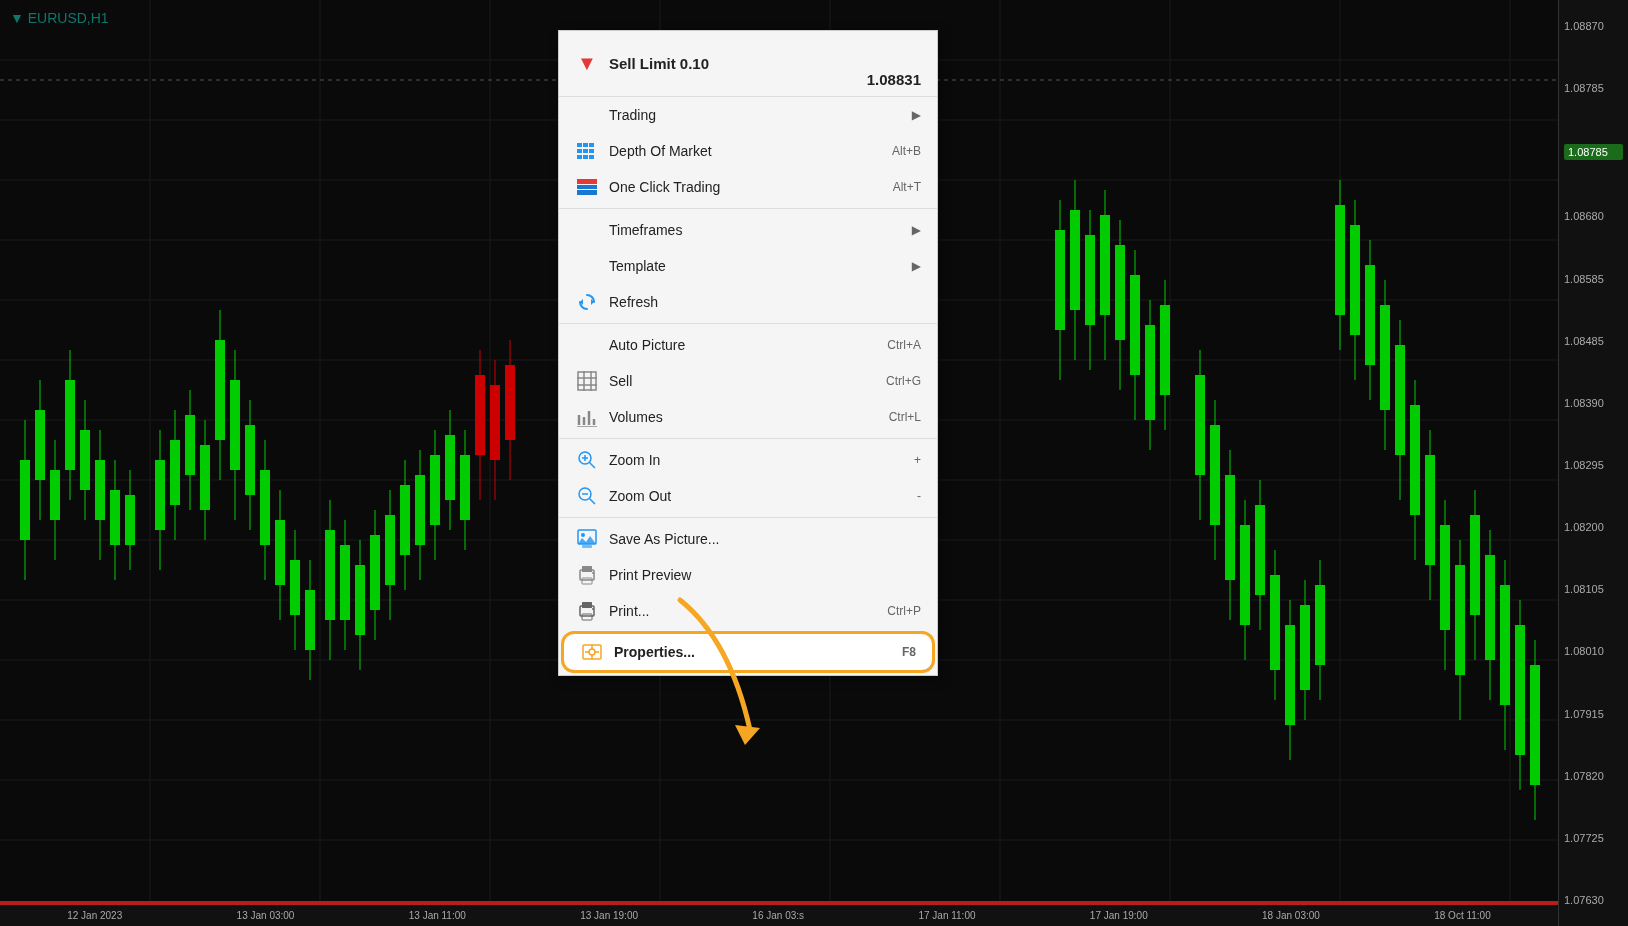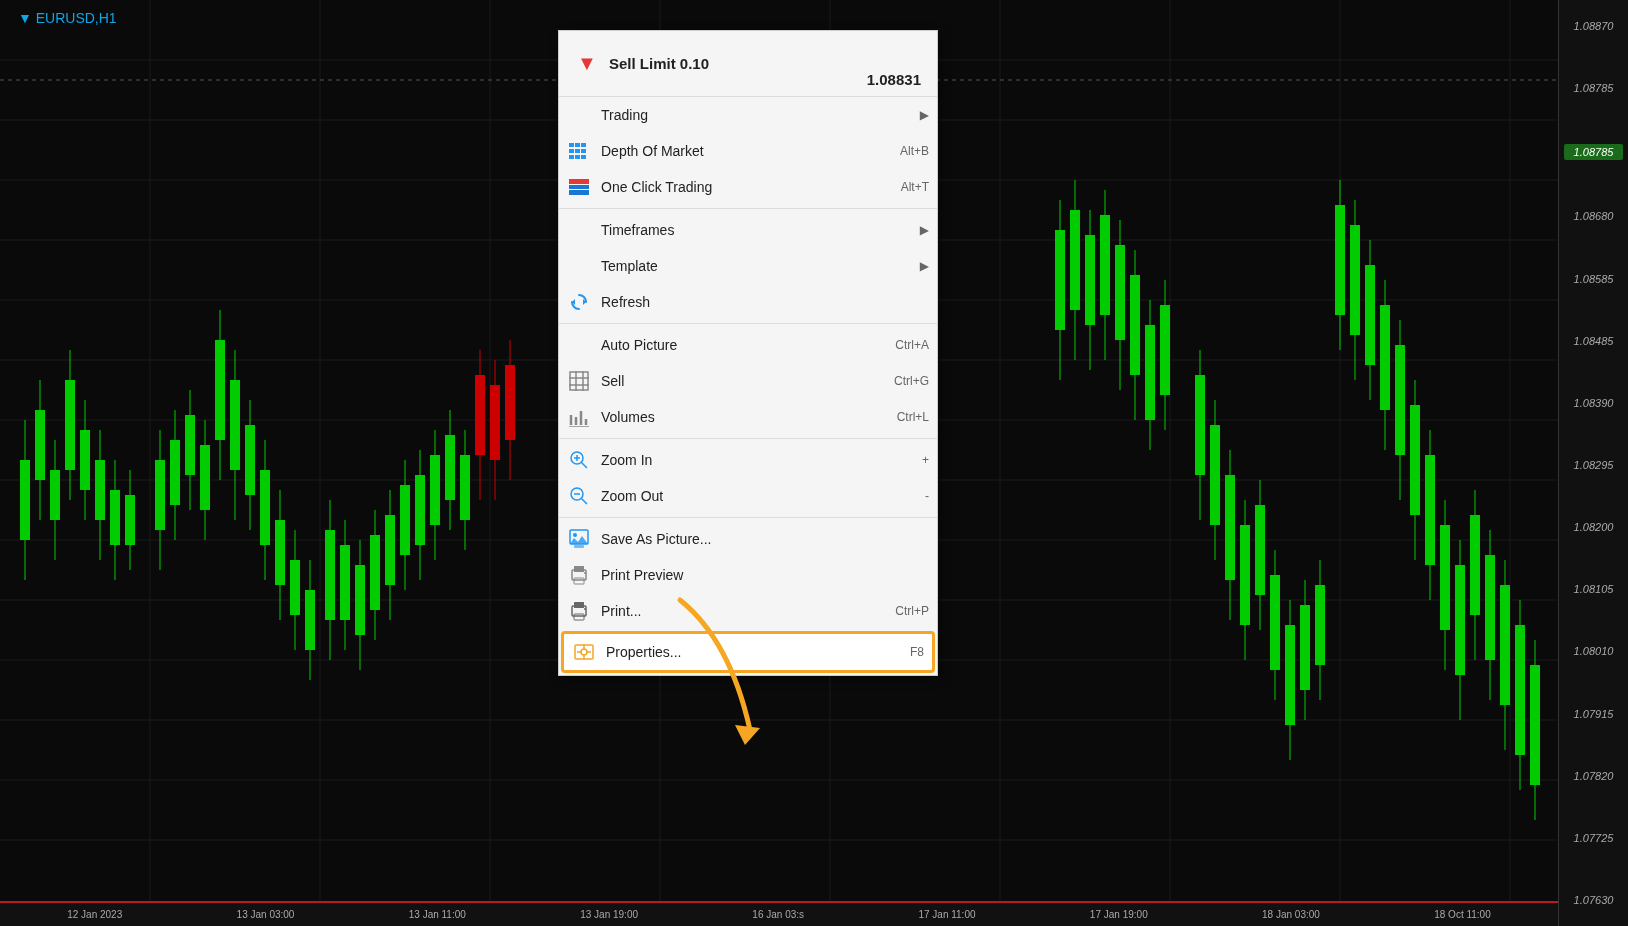--- a/index.html
+++ b/index.html
@@ -26,10 +26,9 @@
       position: absolute;
       top: 10px;
       left: 10px;
-      color: #0ea5e9;
+      color: #0f766e;
       font-size: 14px;
       z-index: 2;
-      margin-left: 8px;
     }
 
     

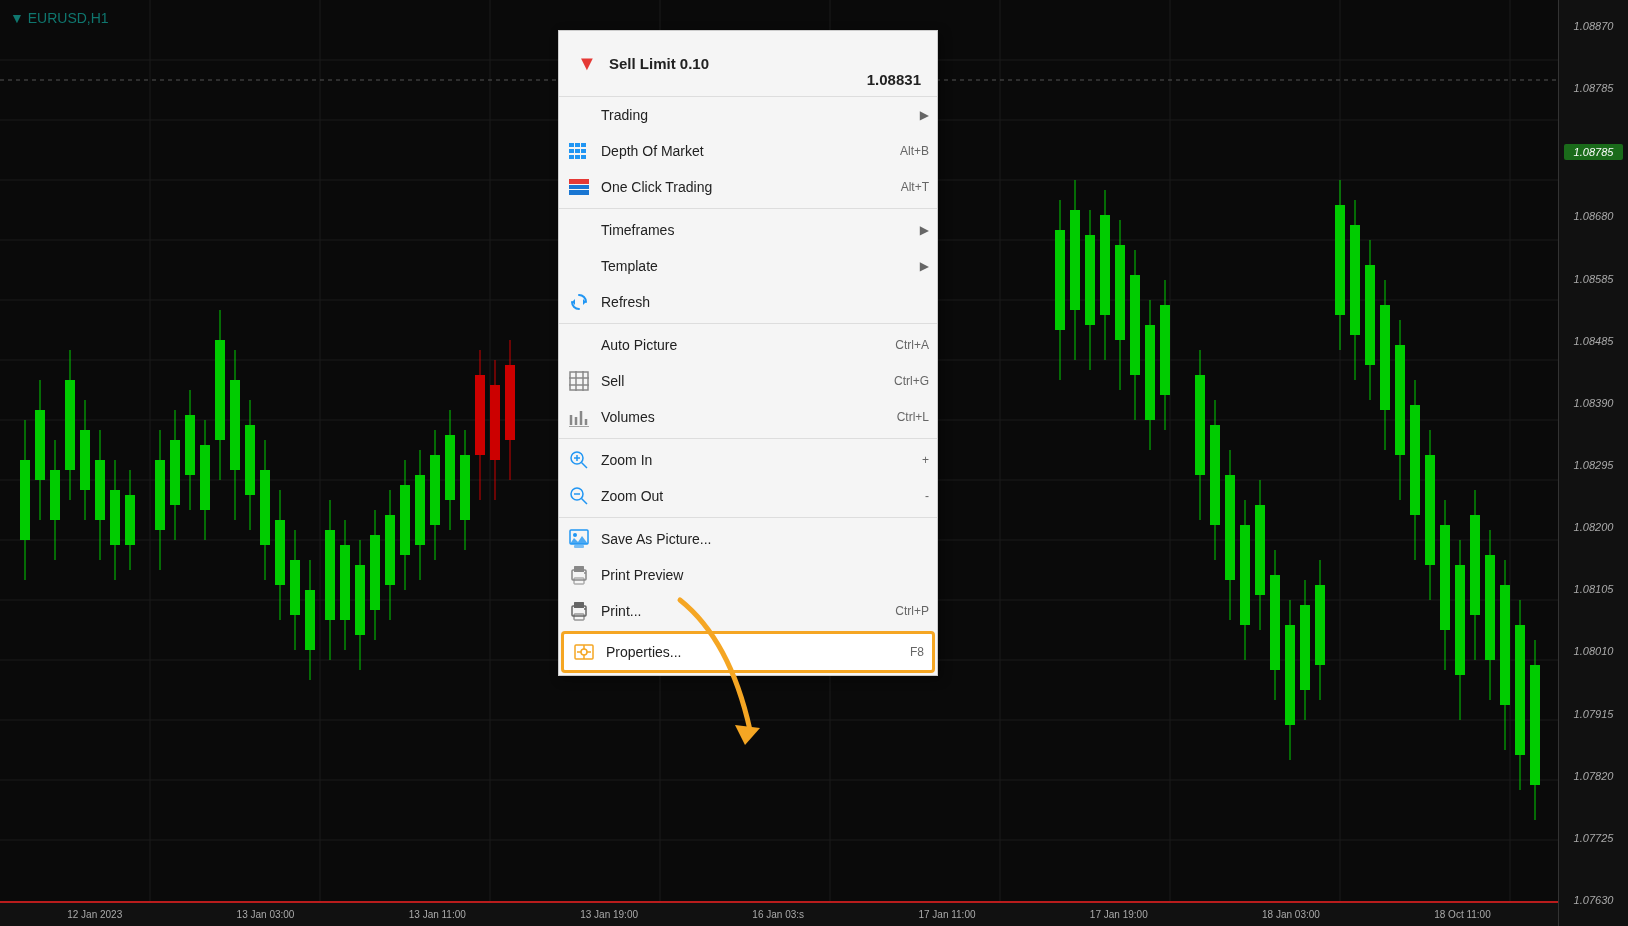--- a/index.html
+++ b/index.html
@@ -49,8 +49,7 @@
     .price-label {
       color: #aaa;
       font-size: 11px;
-      text-align: center;
-      font-style: italic;
+      text-align: left;
     }
     .price-label.current {
       background: #1a6b1a;

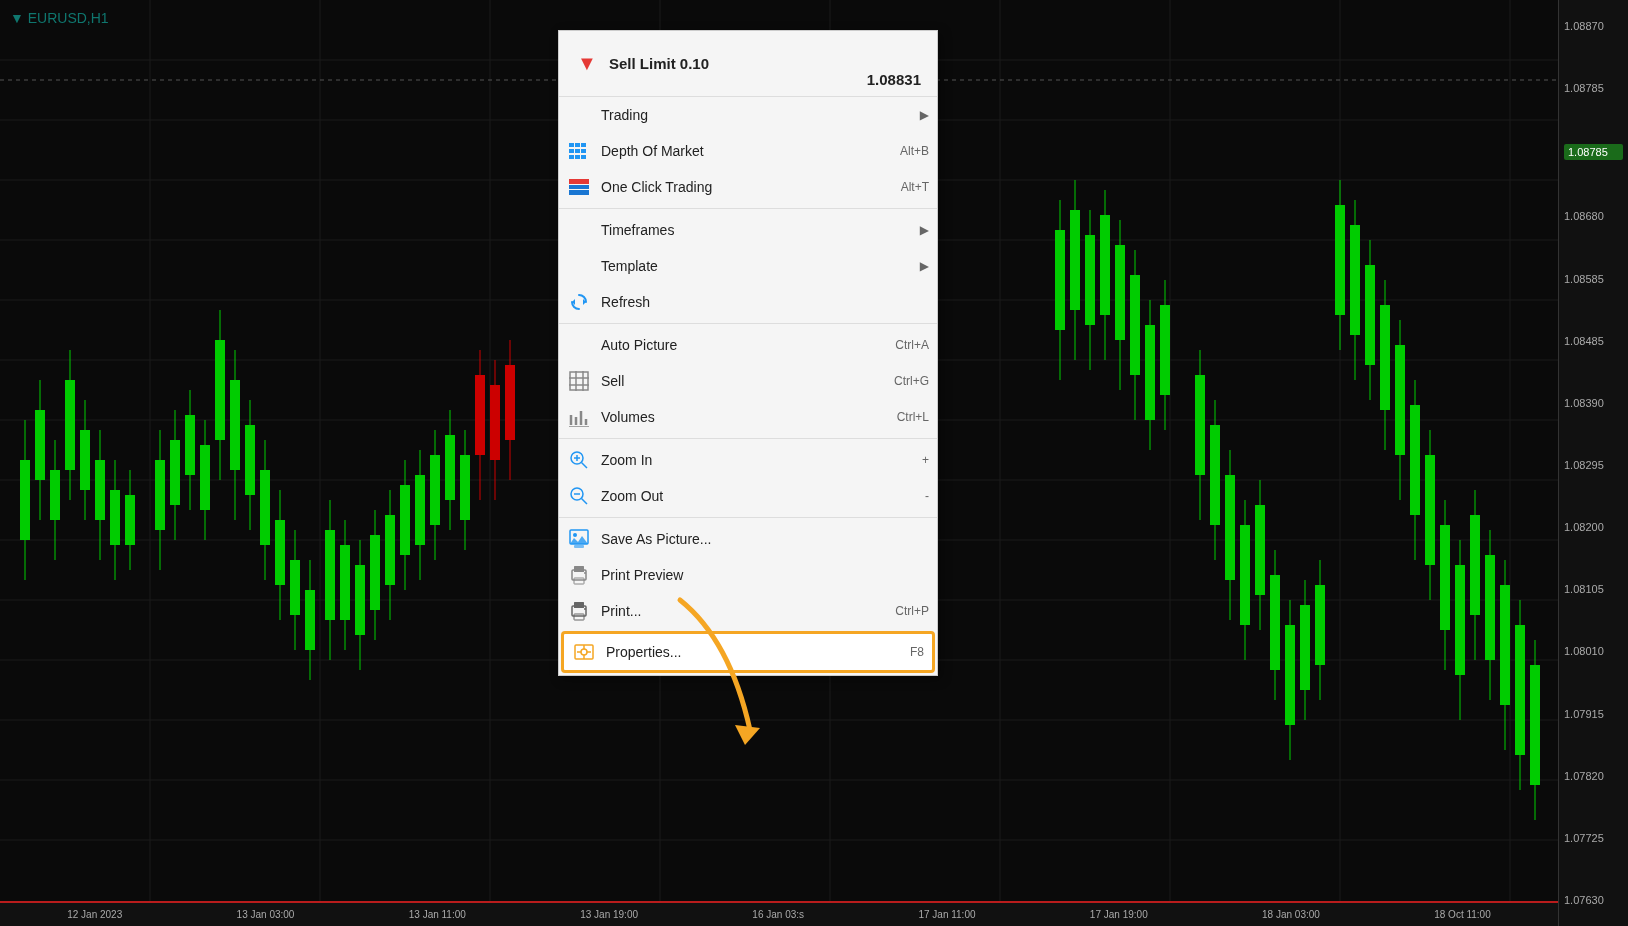--- a/index.html
+++ b/index.html
@@ -94,7 +94,7 @@
     .menu-item {
       display: flex;
       align-items: center;
-      padding: 6px 8px;
+      padding: 6px 16px;
       cursor: pointer;
       color: #222;
       min-height: 32px;

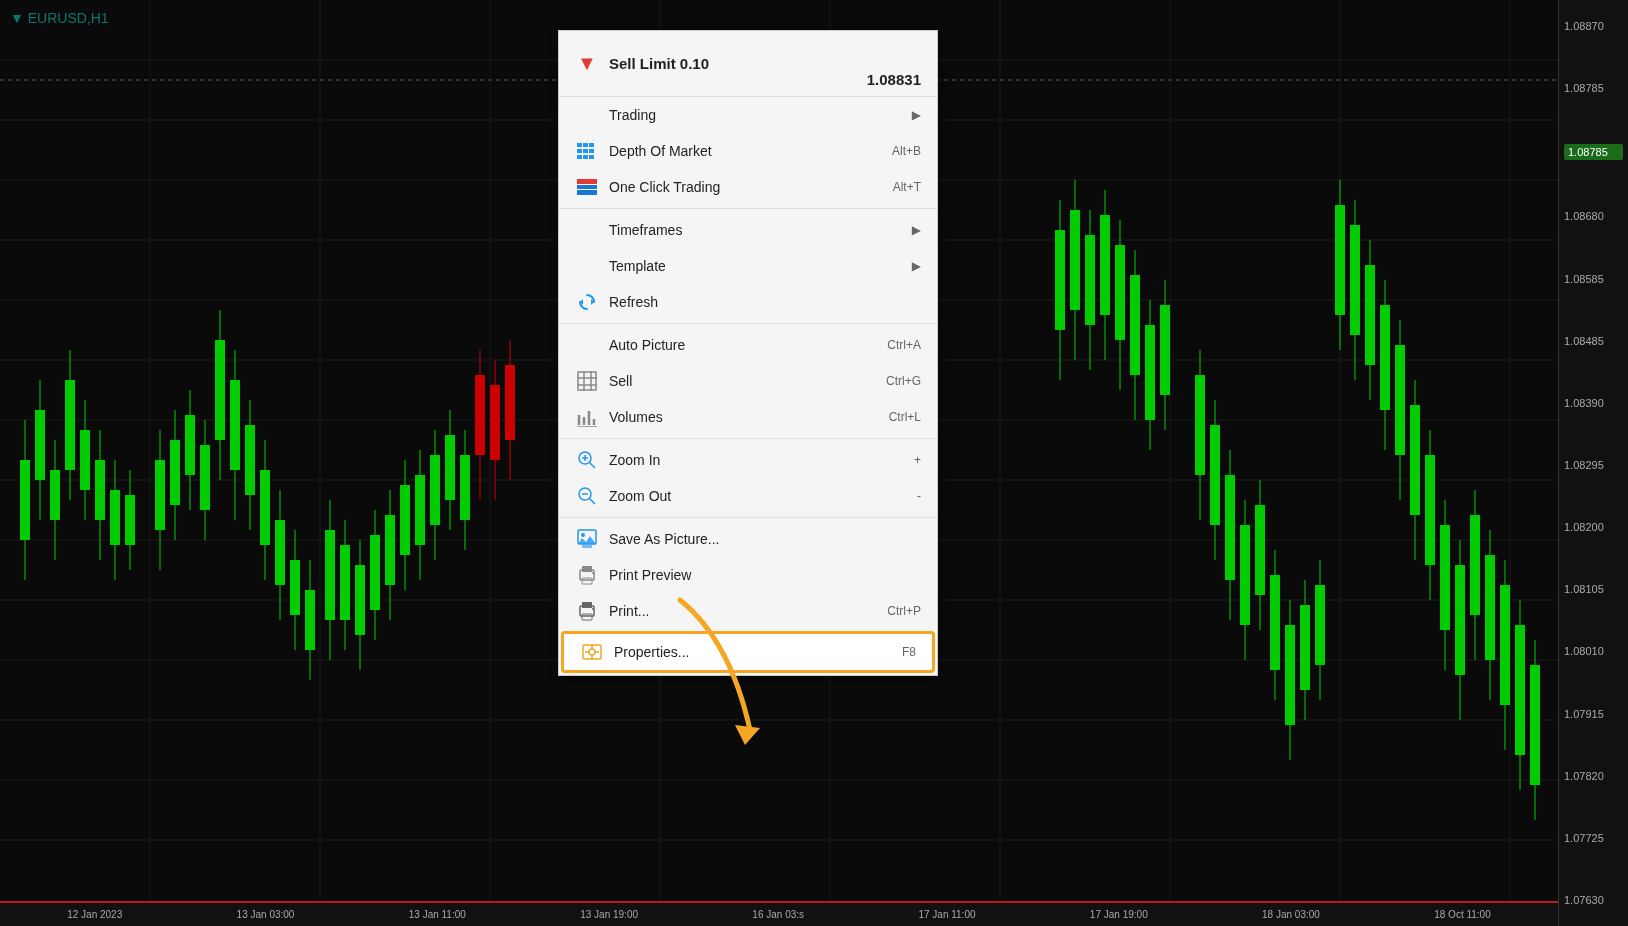--- a/index.html
+++ b/index.html
@@ -592,7 +592,7 @@
   </div>
 
   <div style="padding: 2px;">
-    <div class="menu-item" style="border: 3px solid #f5a623; border-radius: 4px; background: #fff;">
+    <div class="menu-item" style="border: 3px solid #f5a623; border-radius: 13px; background: #fff; font-weight: bold;">
       <span class="menu-icon">
         <svg width="20" height="20" viewBox="0 0 20 20">
           <rect x="1" y="3" width="18" height="14" rx="1" stroke="#f5a623" stroke-width="1.5" fill="none"></rect>

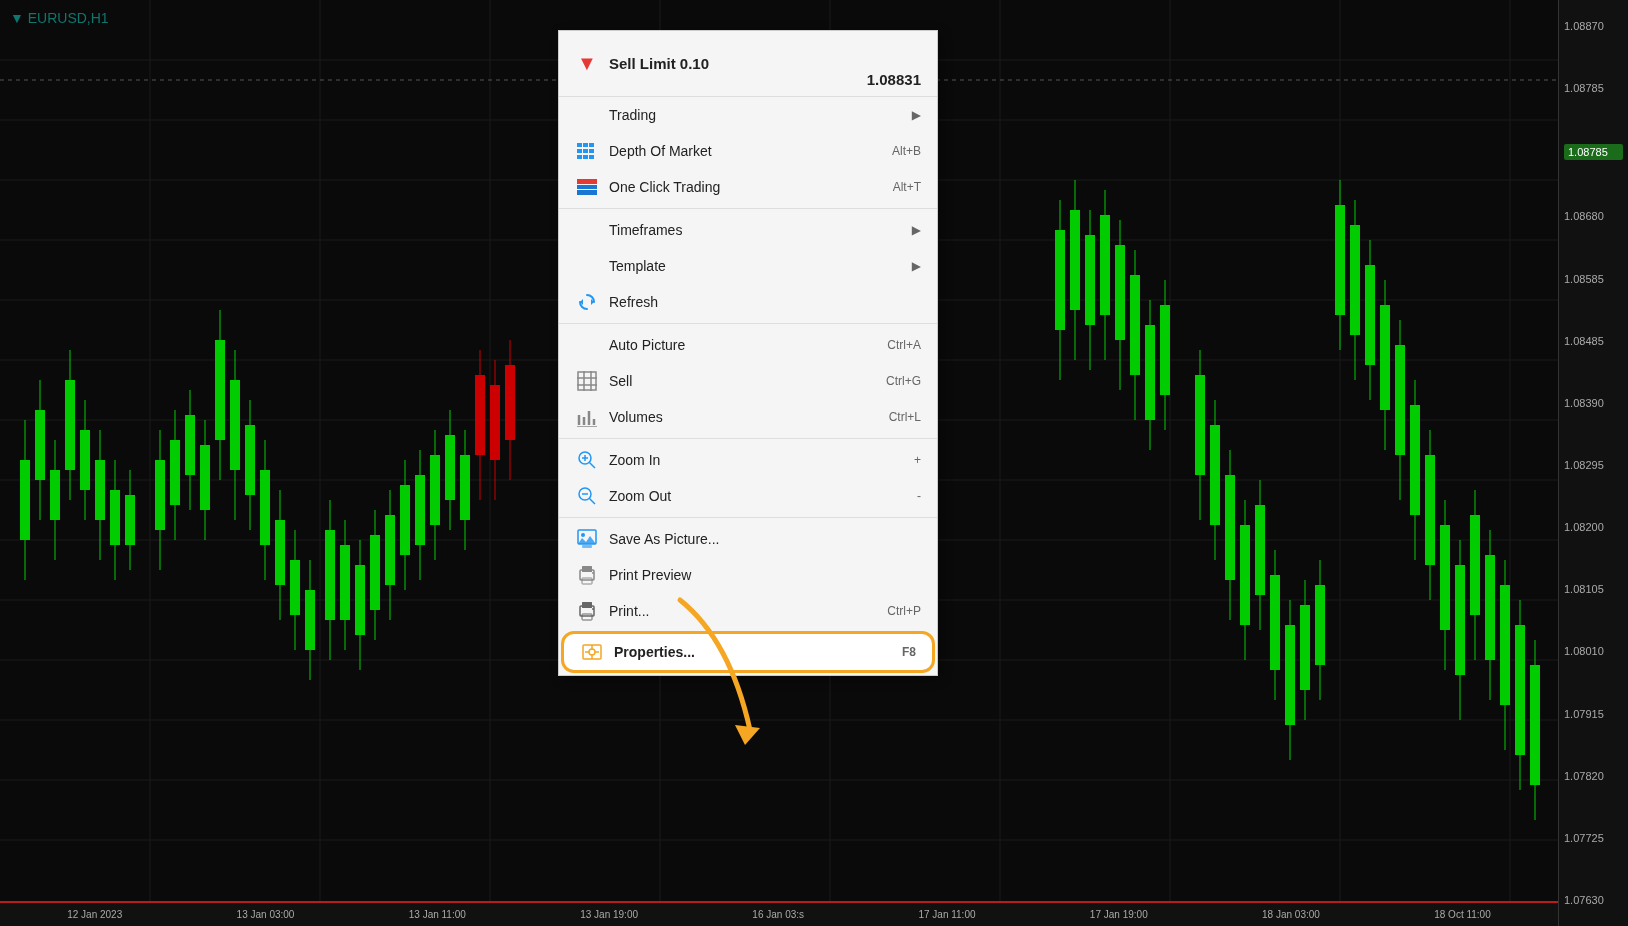--- a/index.html
+++ b/index.html
@@ -66,7 +66,7 @@
       right: 70px;
       height: 25px;
       background: #111;
-      border-top: 2px solid #b91c1c;
+      border-top: 4px solid #b91c1c;
       z-index: 2;
       display: flex;
       align-items: center;

